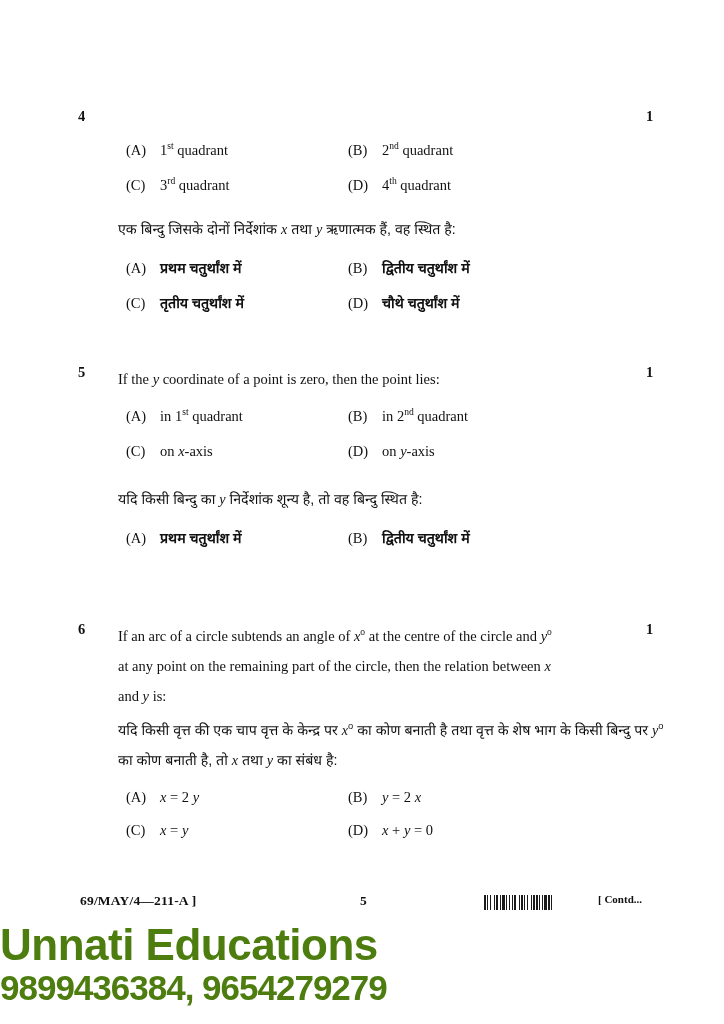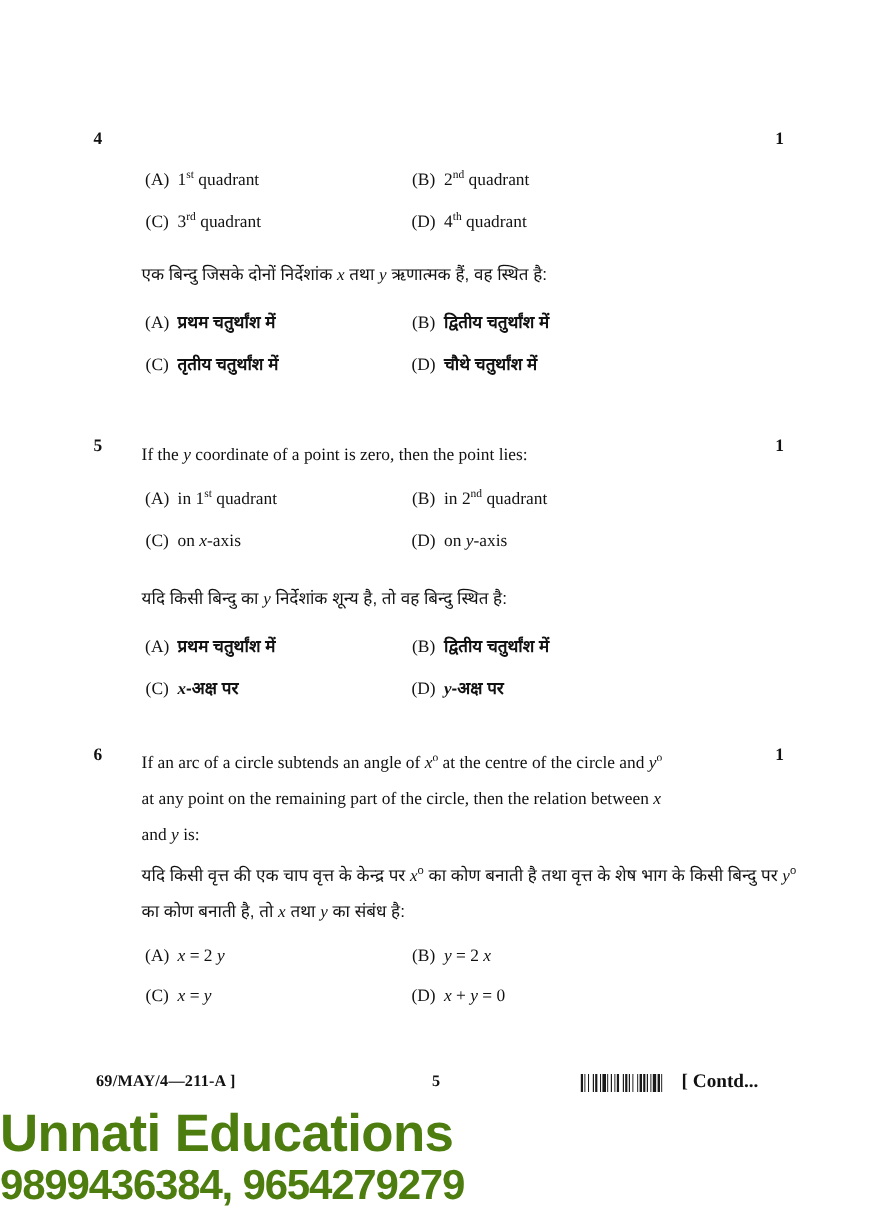--- a/index.html
+++ b/index.html
@@ -78,9 +78,8 @@
   
   .opt-row {
     position: relative;
-    margin-left: 36px;
+    margin-left: 48px;
     height: 35px;
-    text-align: center;
   }
   .opt {
     position: absolute;

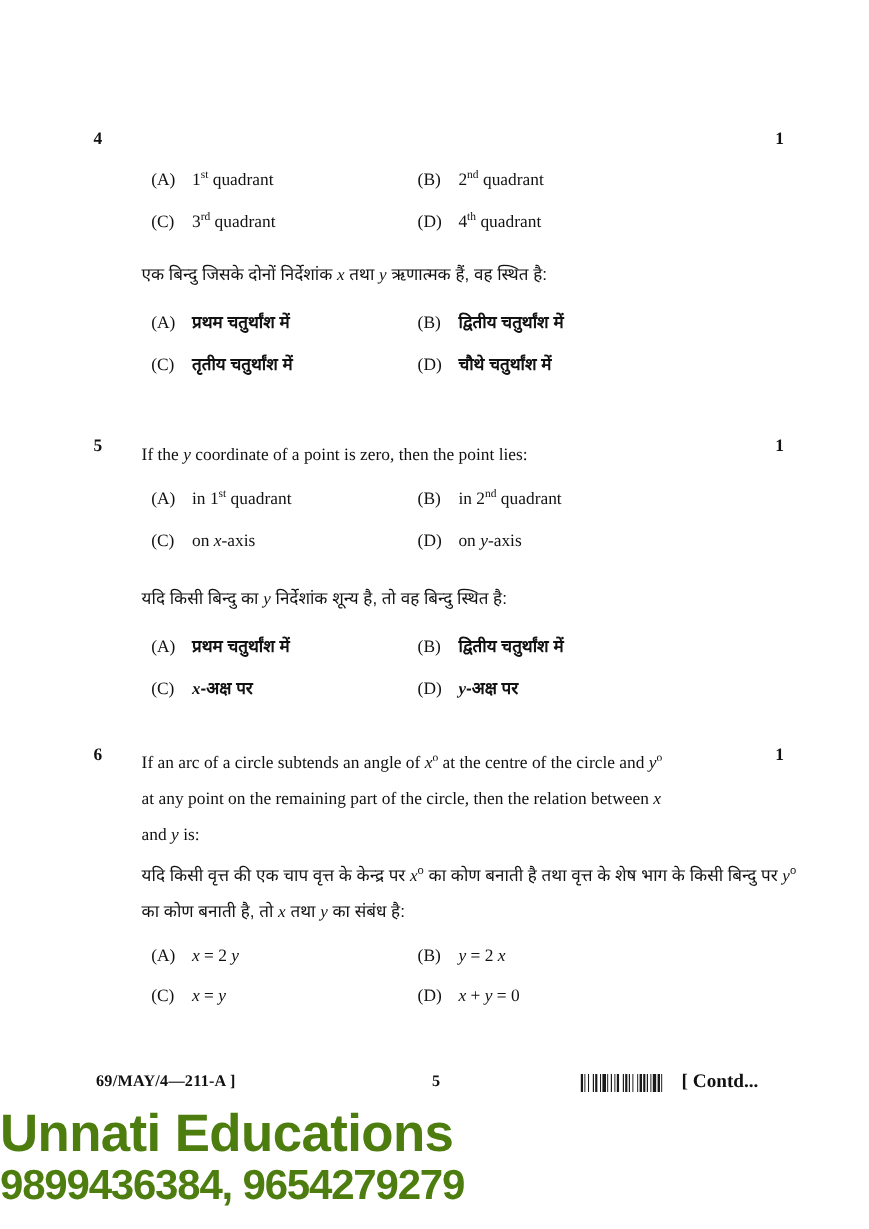--- a/index.html
+++ b/index.html
@@ -264,14 +264,6 @@
         </span>
       </div>
 
-      <div class="opt-row">
-        <span class="opt col-a">
-          <span class="opt-label">(C)</span><span class="opt-text hi"><span class="it" style="font-family:'Liberation Serif',serif;">x</span>-अक्ष पर</span>
-        </span>
-        <span class="opt col-b">
-          <span class="opt-label">(D)</span><span class="opt-text hi"><span class="it" style="font-family:'Liberation Serif',serif;">y</span>-अक्ष पर</span>
-        </span>
-      </div>
     </div>
 
     <div class="q-block" style="top:621px;">

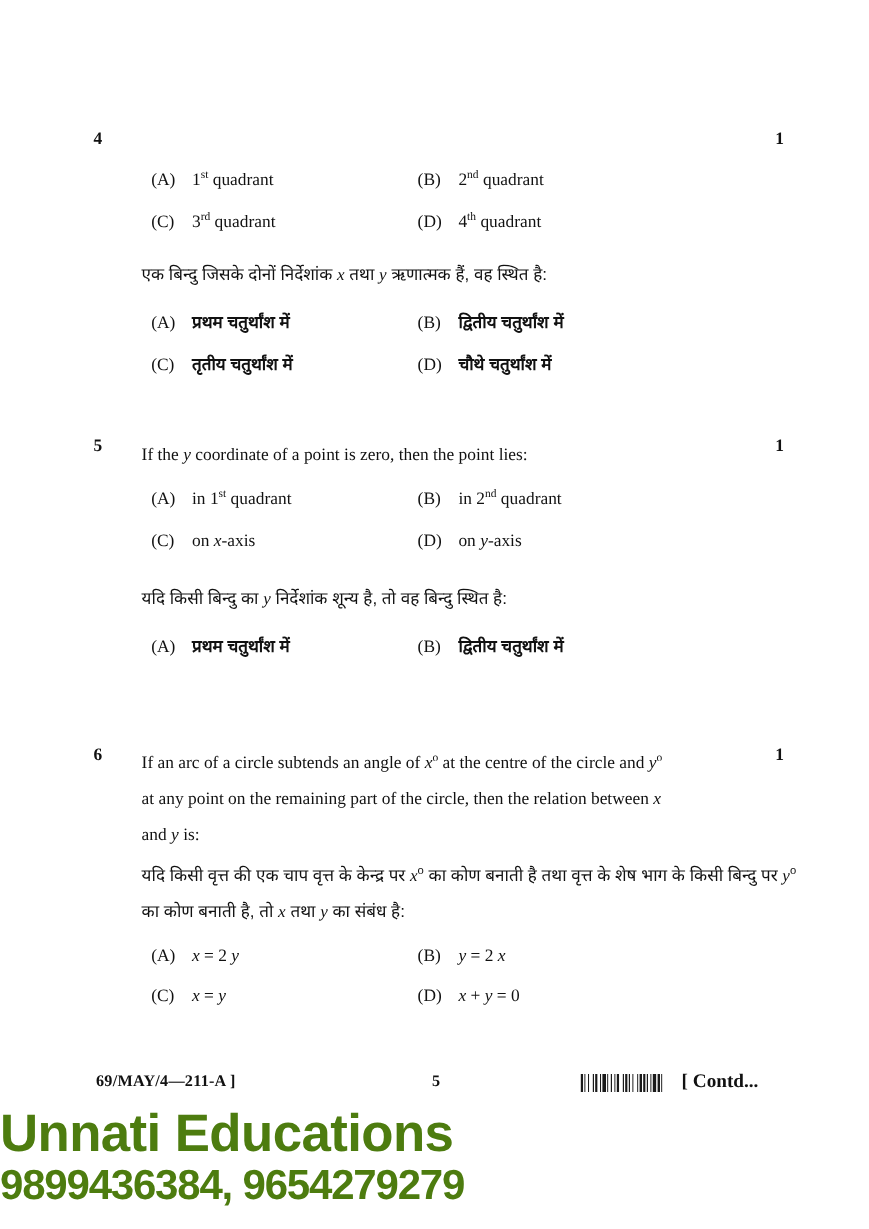--- a/index.html
+++ b/index.html
@@ -148,10 +148,10 @@
   }
   .footer-contd {
     position: absolute;
-    left: 568px;
-    top: 0;
-    font-weight: bold;
-    font-size: 16px;
+    left: 598px;
+    top: 0;
+    font-weight: bold;
+    font-size: 11px;
     text-align: center;
   }
 

